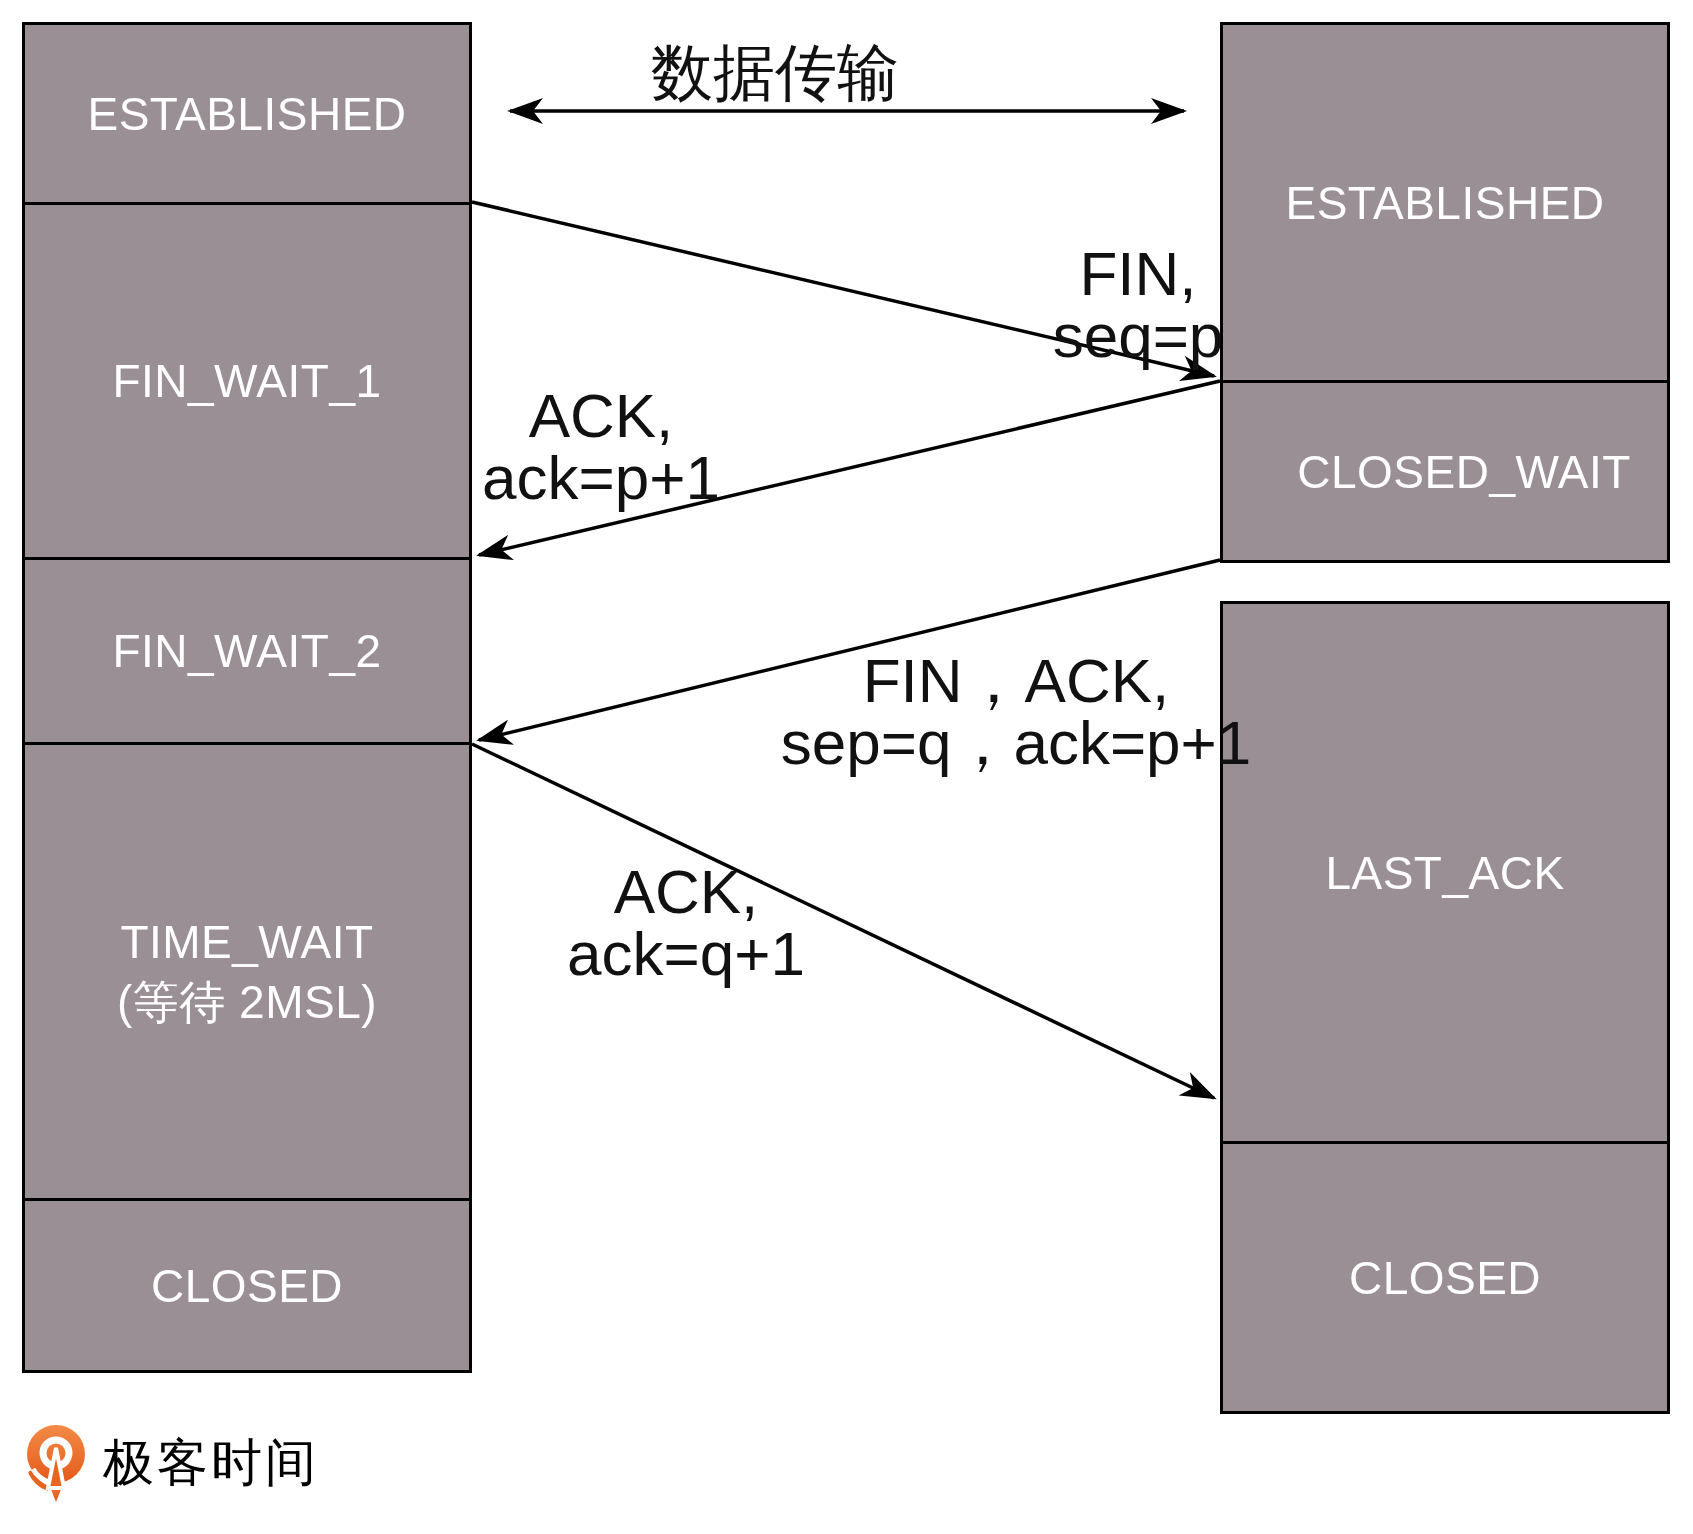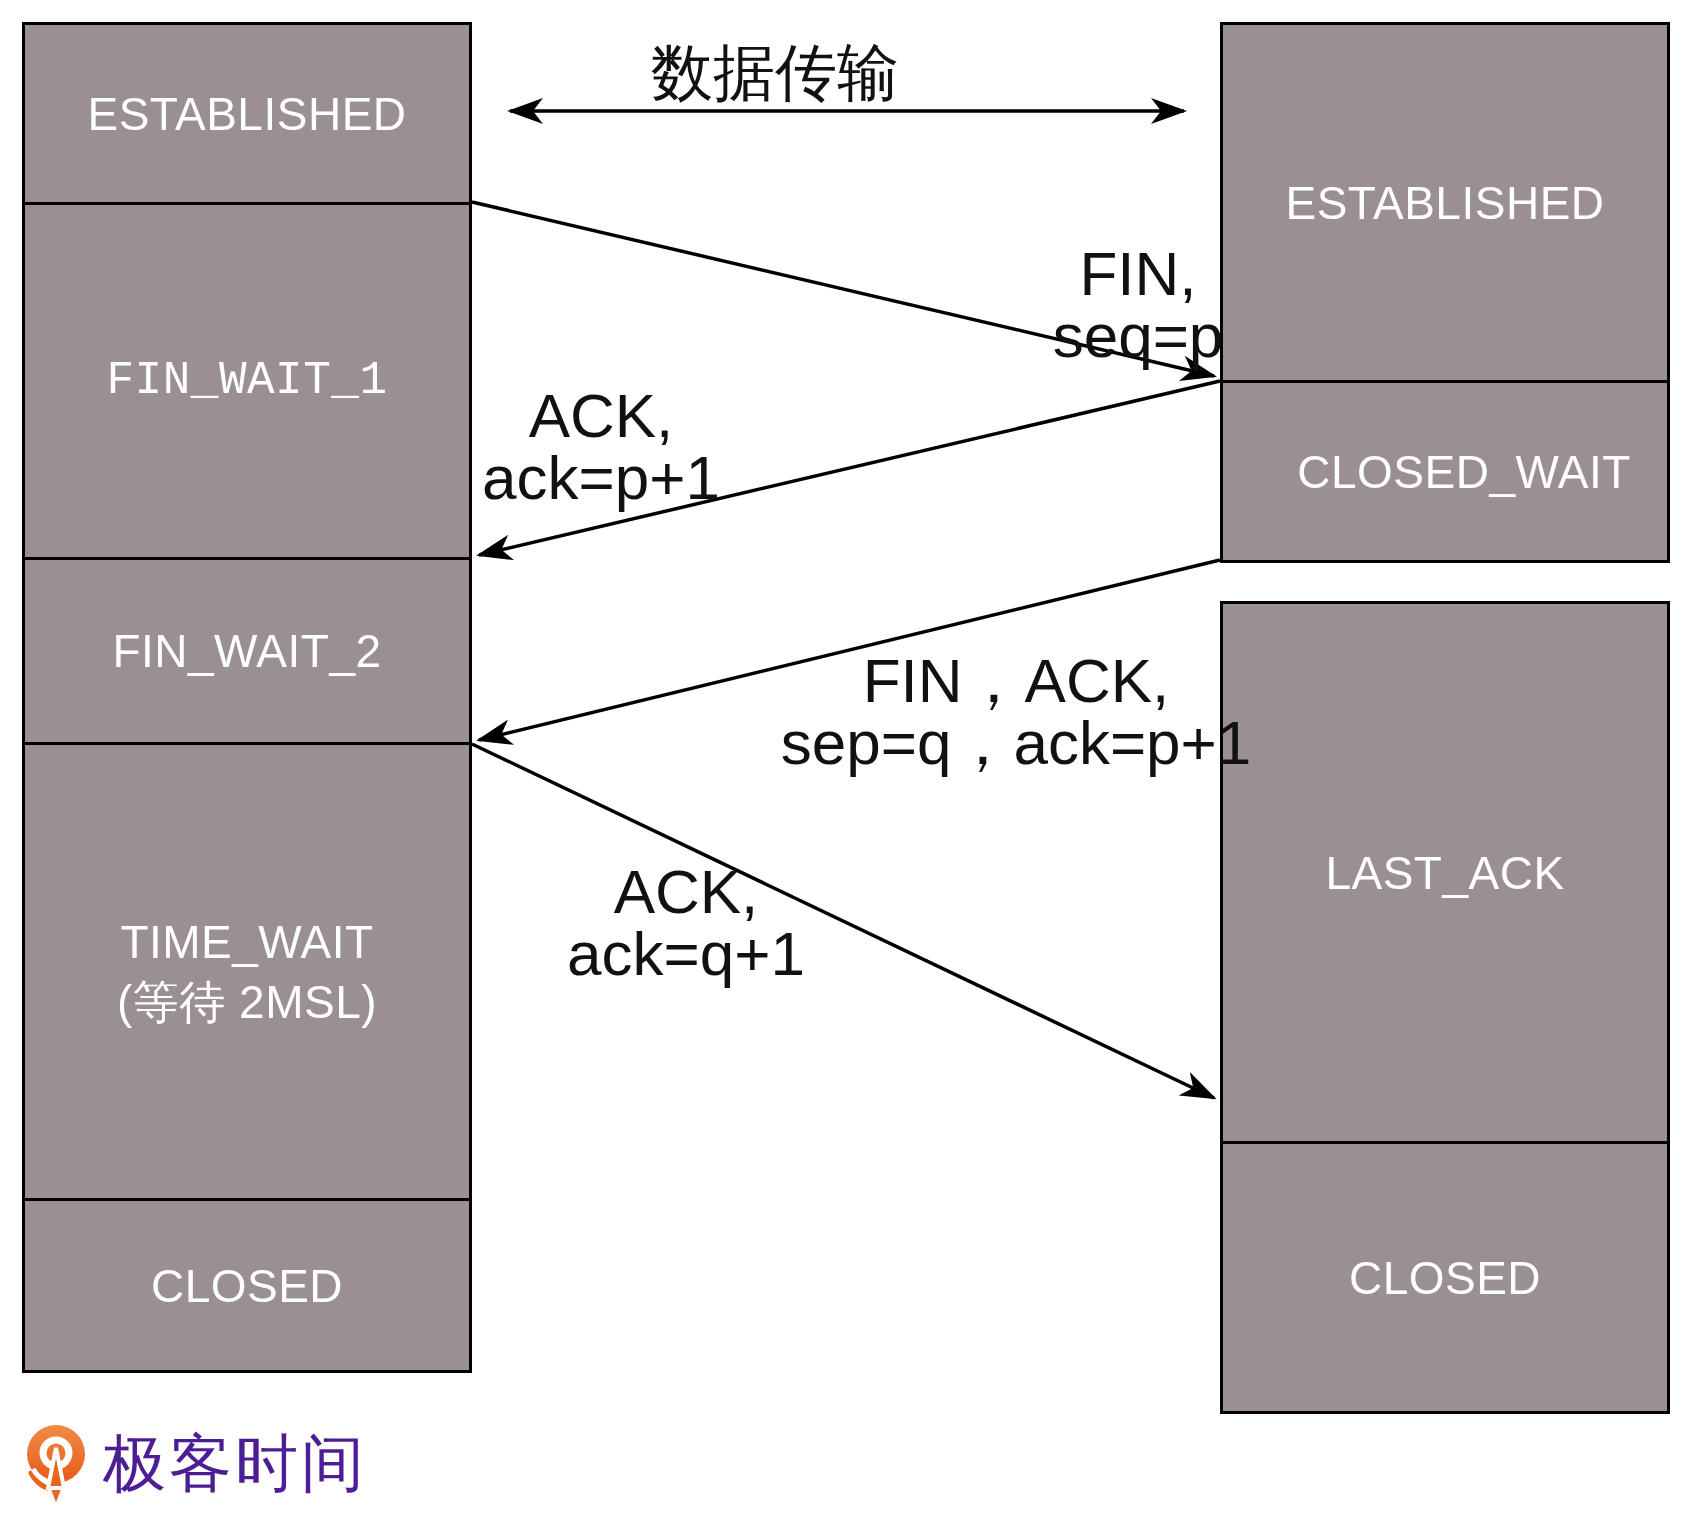--- a/index.html
+++ b/index.html
@@ -59,7 +59,7 @@
     <div class="state-box" style="height:183px;">
       <span>ESTABLISHED</span>
     </div>
-    <div class="state-box" style="height:358px;font-family:Liberation Mono, monospace;">
+    <div class="state-box" style="height:358px;">
       <span>FIN_WAIT_1</span>
     </div>
     <div class="state-box" style="height:188px;">

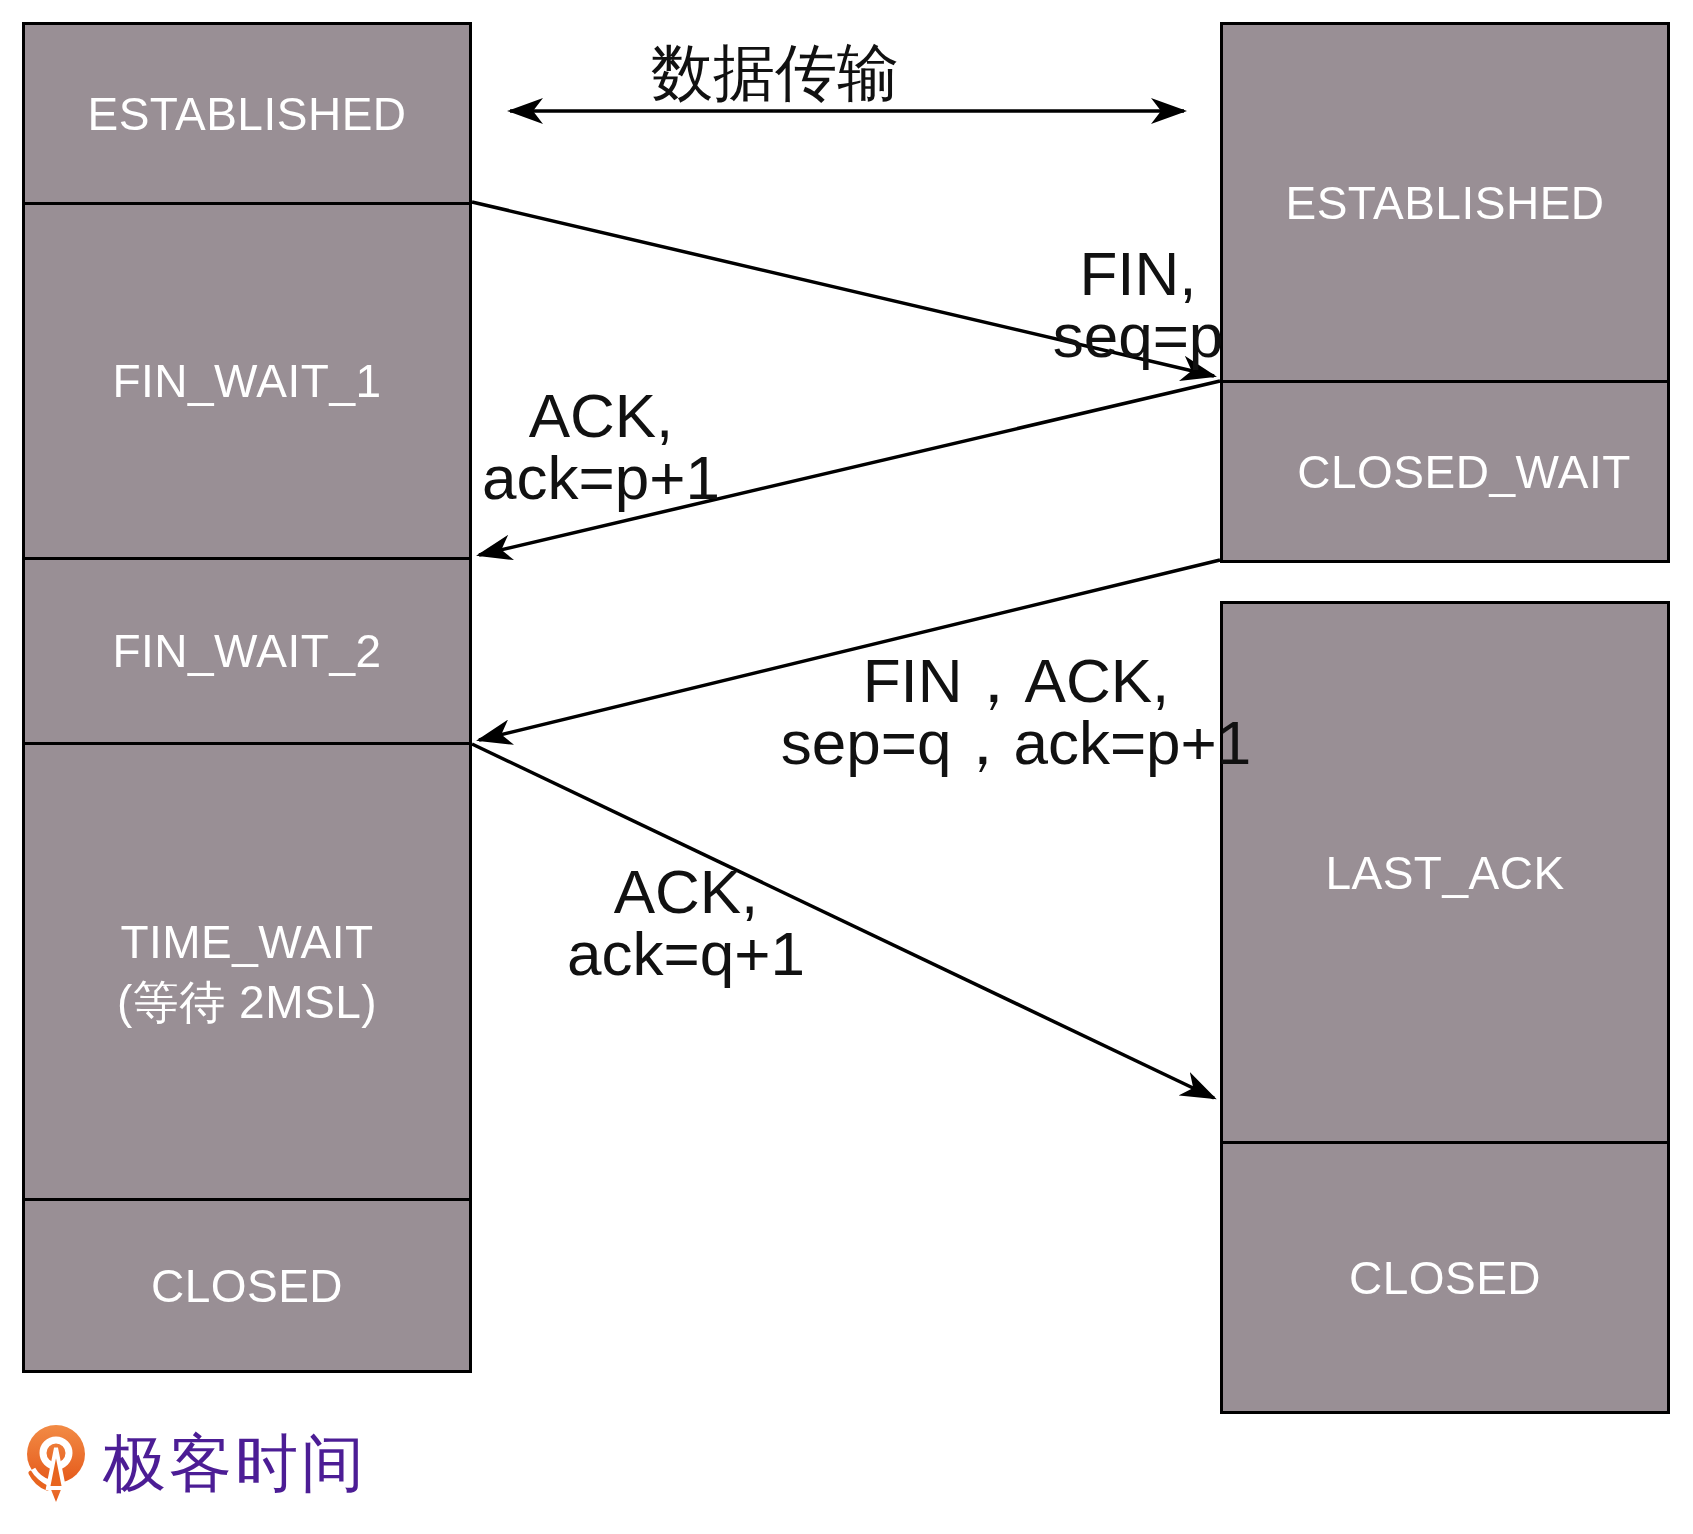--- a/index.html
+++ b/index.html
@@ -44,10 +44,11 @@
   #logo-mark{width:62px;height:79px;}
   #logo-text{
     margin-left:16px;
-    font-size:63px;
-    color:#4c1d95;
+    font-size:51px;
+    color:#000000;
     letter-spacing:3px;
     line-height:79px;
+    font-family:Liberation Serif, serif;
   }
 </style>
 </head>

